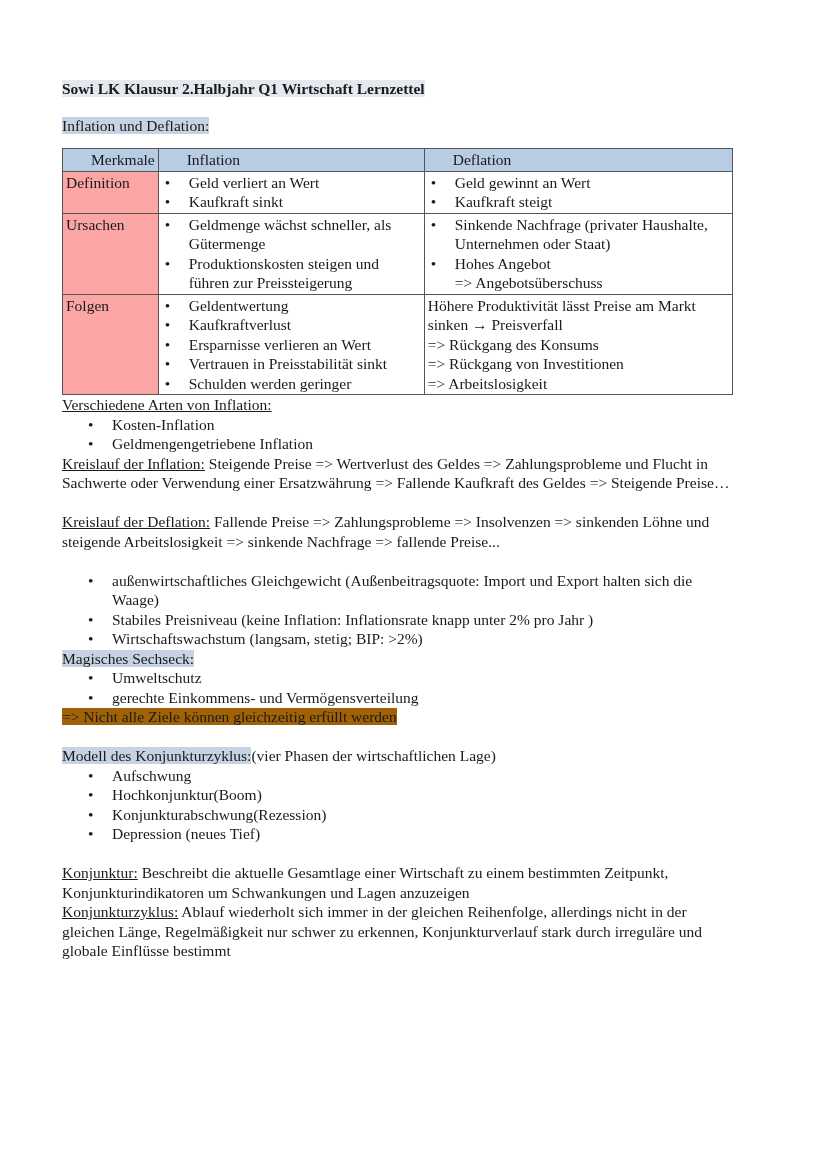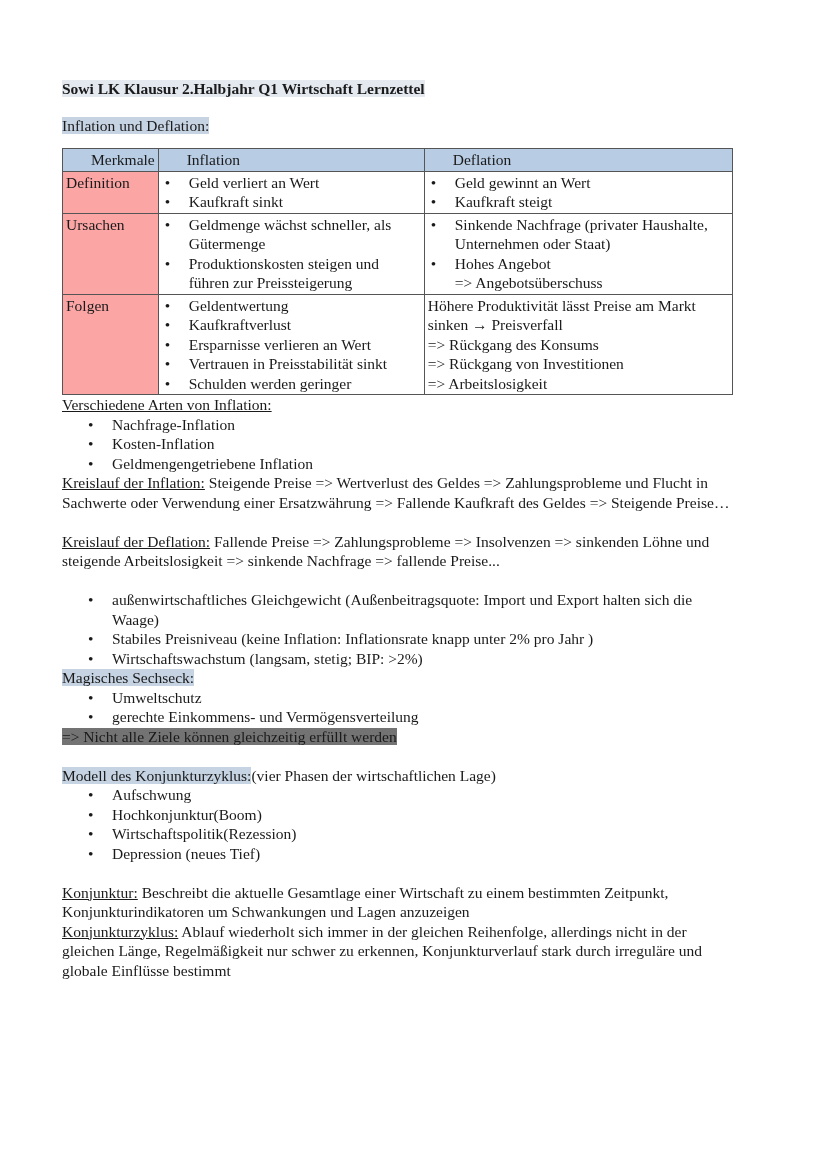--- a/index.html
+++ b/index.html
@@ -93,7 +93,6 @@
 
   <p><span class="u">Verschiedene Arten von Inflation:</span></p>
   <ul>
-    <li>Nachfrage-Inflation</li>
     <li>Kosten-Inflation</li>
     <li>Geldmengengetriebene Inflation</li>
   </ul>

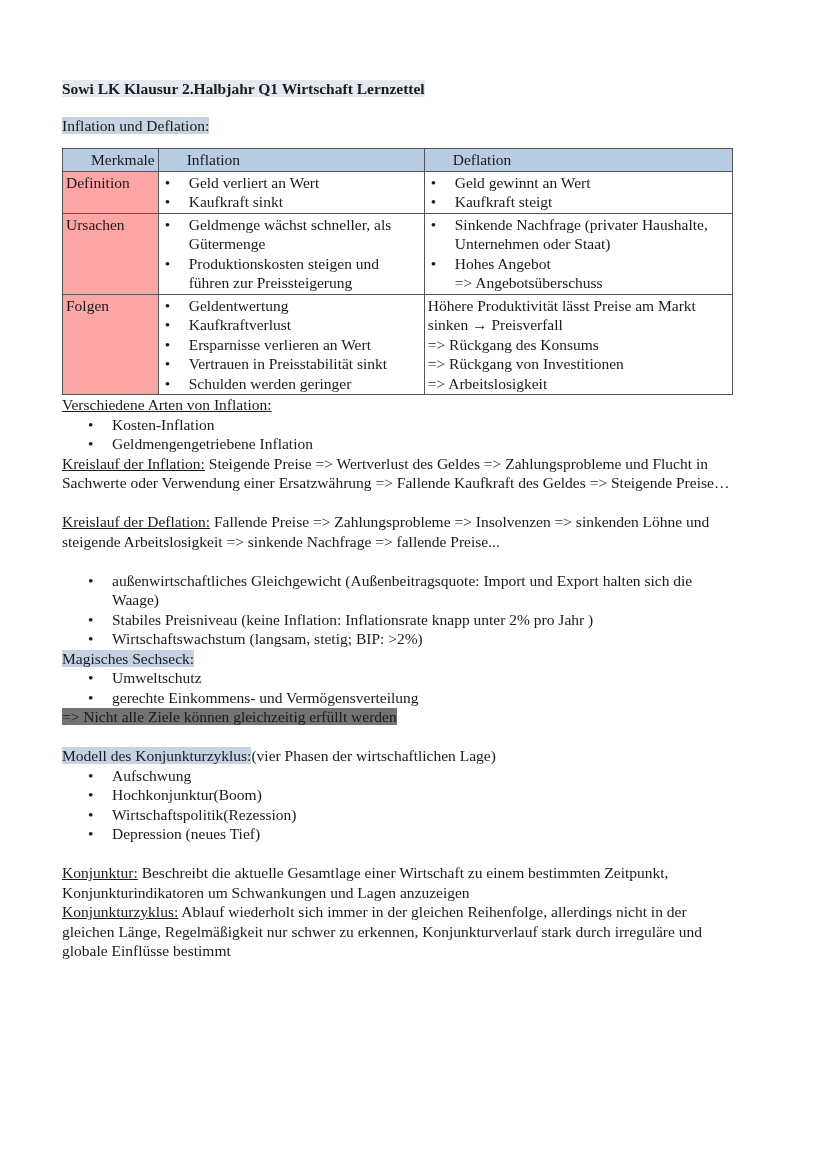--- a/index.html
+++ b/index.html
@@ -9,7 +9,7 @@
   }
   .page { position: absolute; left: 62px; top: 78px; width: 675px; }
   .hl { background: #c6d3e3; }
-  .hl2 { background: #737373; margin-top: 19px; }
+  .hl2 { background: #a16207; margin-top: 19px; }
   .title { font-weight: bold; margin: 0 0 16px 0; line-height: 22px; }
   .title span { background: #e4e9ef; }
   .sub { margin: 0 0 12px 0; line-height: 20px; }

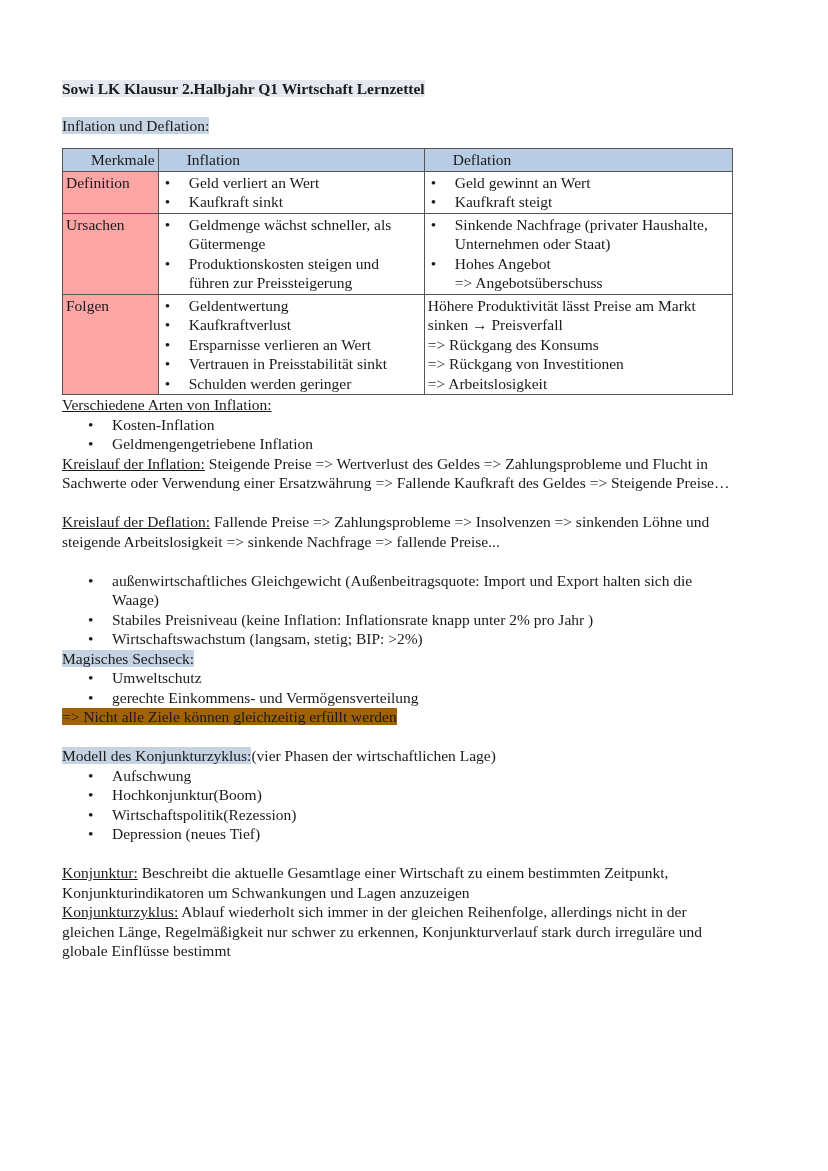--- a/index.html
+++ b/index.html
@@ -119,7 +119,7 @@
   <ul>
     <li>Aufschwung</li>
     <li>Hochkonjunktur(Boom)</li>
-    <li>Wirtschaftspolitik(Rezession)</li>
+    <li>Konjunkturabschwung(Rezession)</li>
     <li>Depression (neues Tief)</li>
   </ul>
   <div class="gap"></div>

